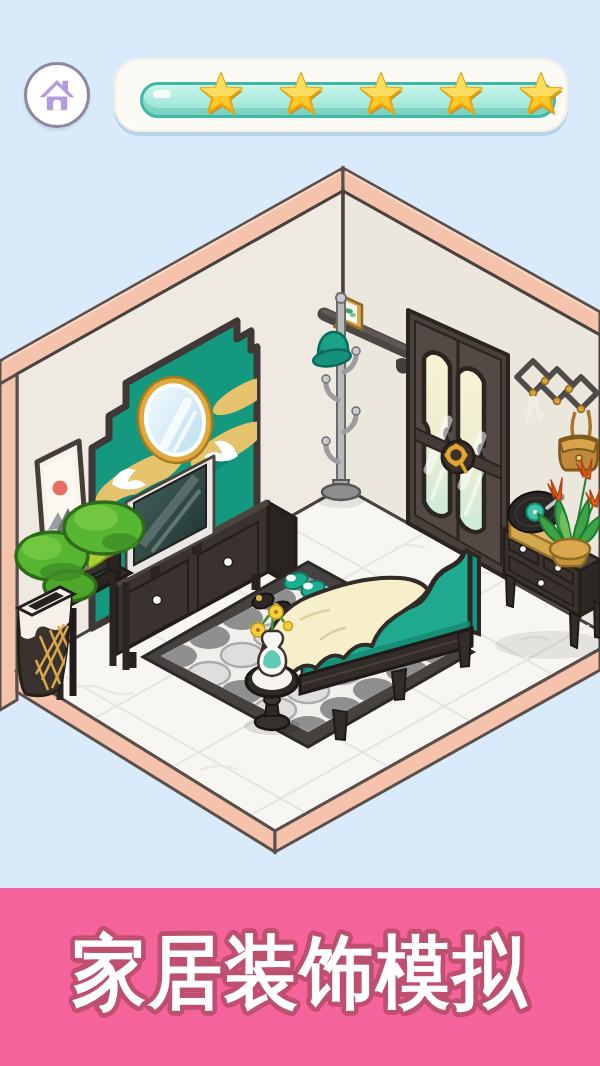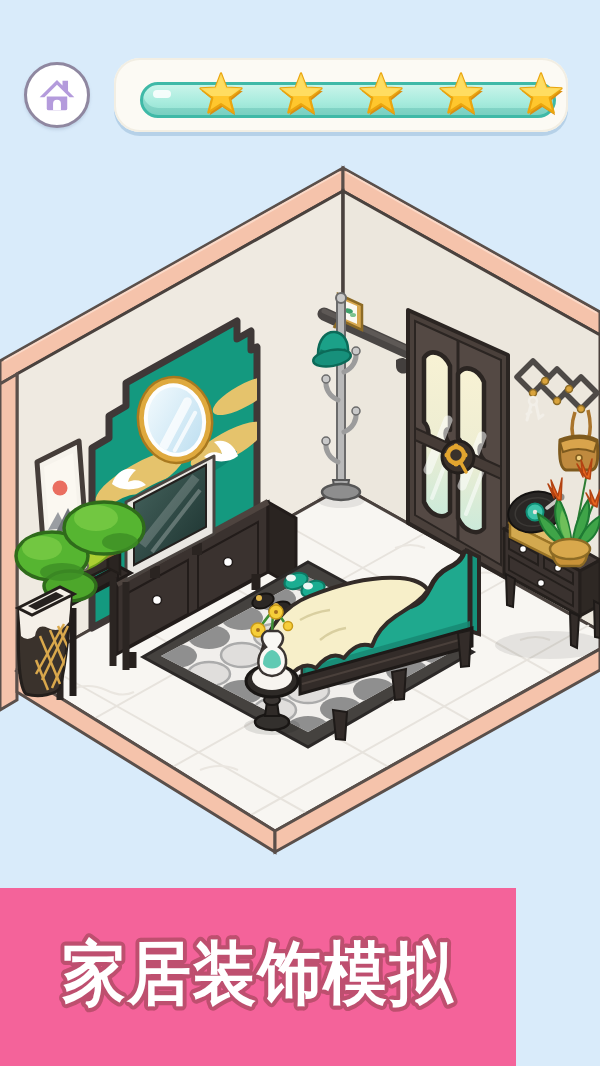--- a/index.html
+++ b/index.html
@@ -21,7 +21,7 @@
   .shine{position:absolute;left:10px;top:5px;width:18px;height:8px;border-radius:8px;background:#fff;opacity:.85;}
   .star-row{position:absolute;left:0;top:10px;right:0;display:flex;gap:26px;padding-left:80px;}
   .star-row svg{width:54px;height:54px;flex:0 0 auto;}
-  .banner{position:absolute;left:0;bottom:0;width:516px;height:178px;background:var(--banner-pink,#F4679B);z-index:5;}
+  .banner{position:absolute;left:0;bottom:0;width:600px;height:178px;background:var(--banner-pink,#F4679B);z-index:5;}
   .banner svg{width:100%;height:100%;display:block;}
   .banner text{font-family:"DejaVu Sans","Liberation Sans",sans-serif;font-weight:700;}
 </style>

